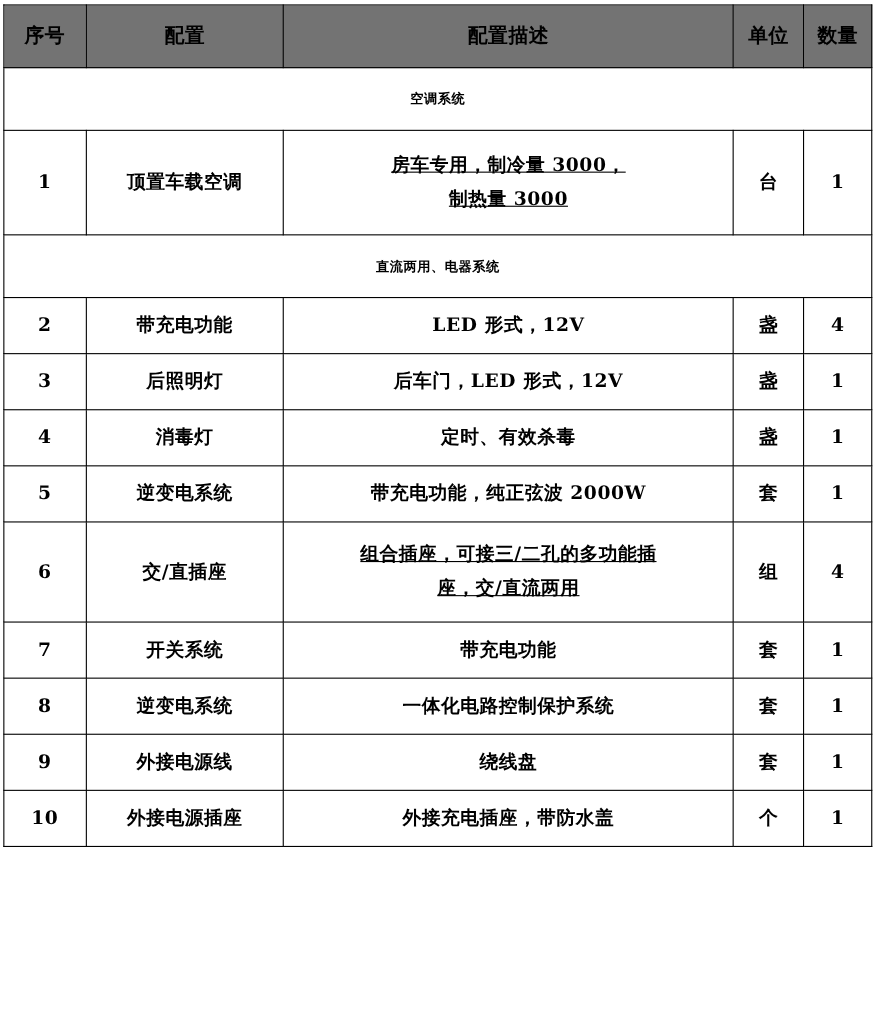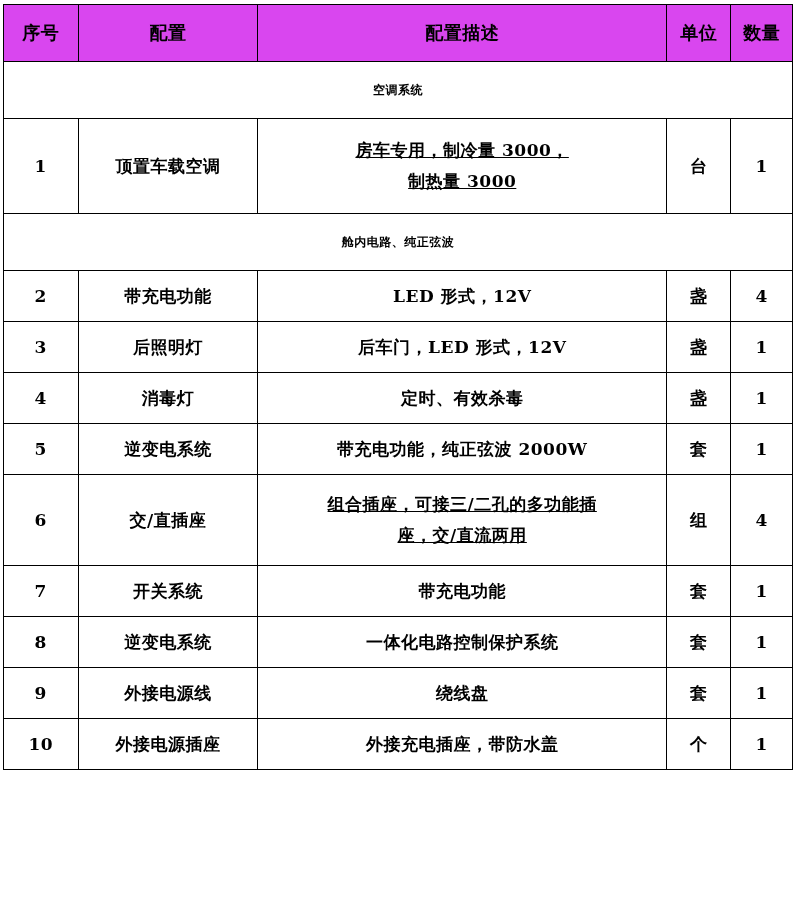--- a/index.html
+++ b/index.html
@@ -39,7 +39,7 @@
     letter-spacing: 0.5px;
   }
   tr.header-row td {
-    background: #d946ef;
+    background: #737373;
     height: 48px;
     font-size: 18px;
   }

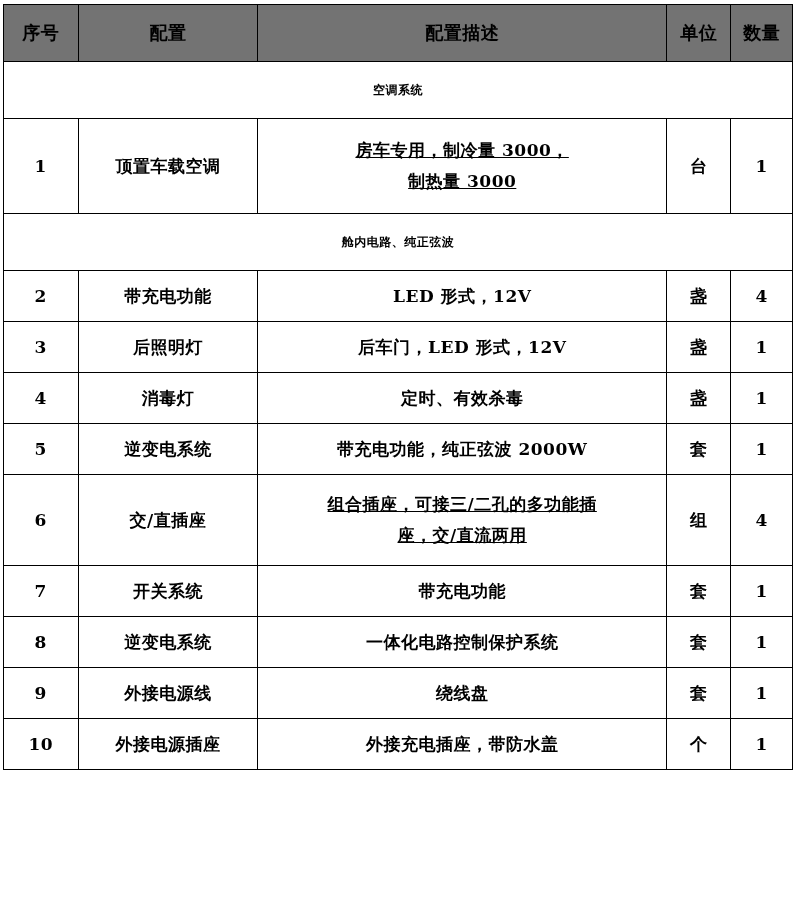--- a/index.html
+++ b/index.html
@@ -104,7 +104,7 @@
       </tr>
 
       <tr class="section-row">
-        <td colspan="5">舱内电路、纯正弦波</td>
+        <td colspan="5">直流两用、电器系统</td>
       </tr>
 
       <tr class="data-row">

